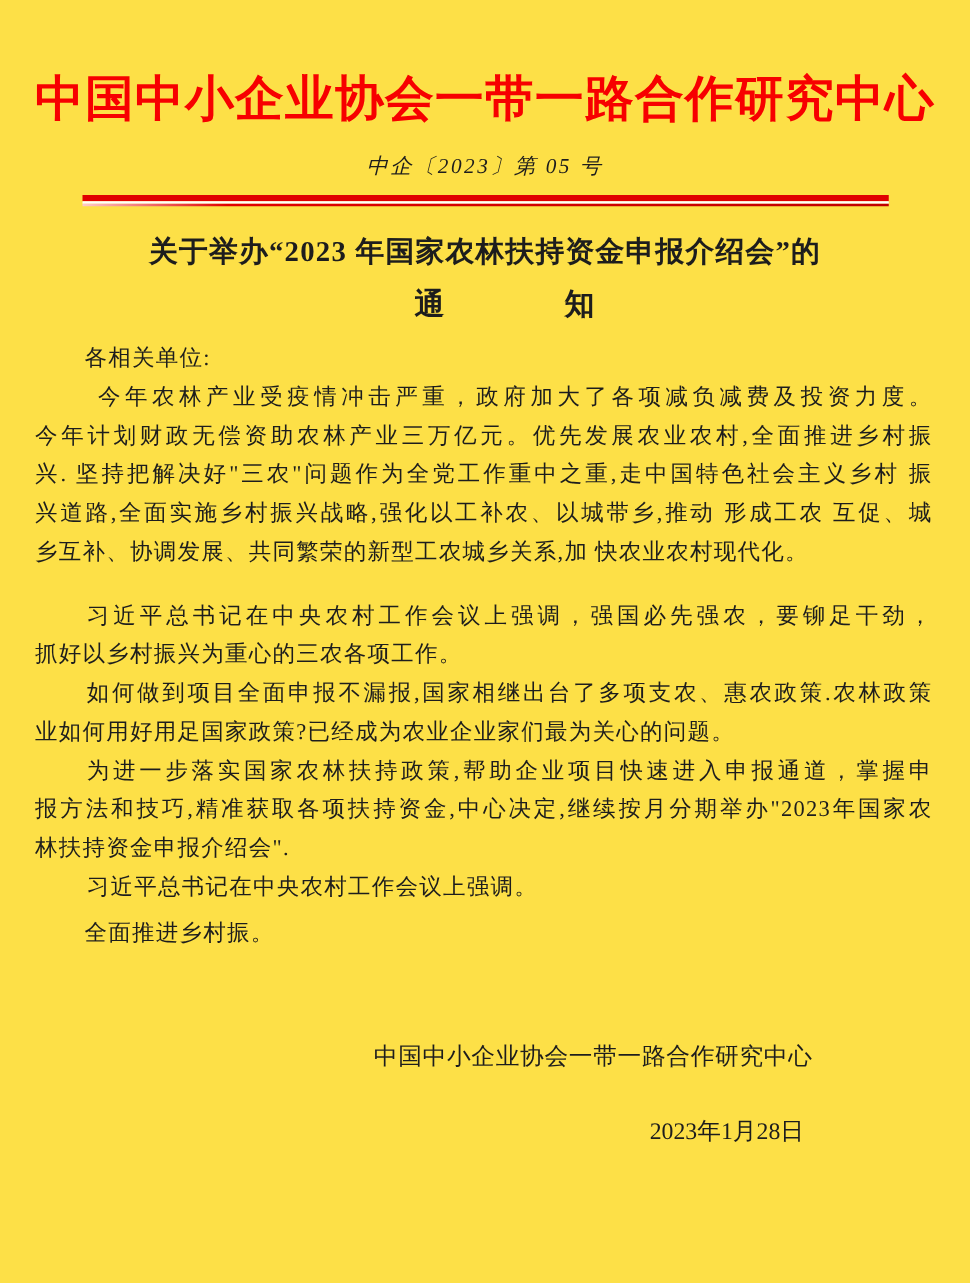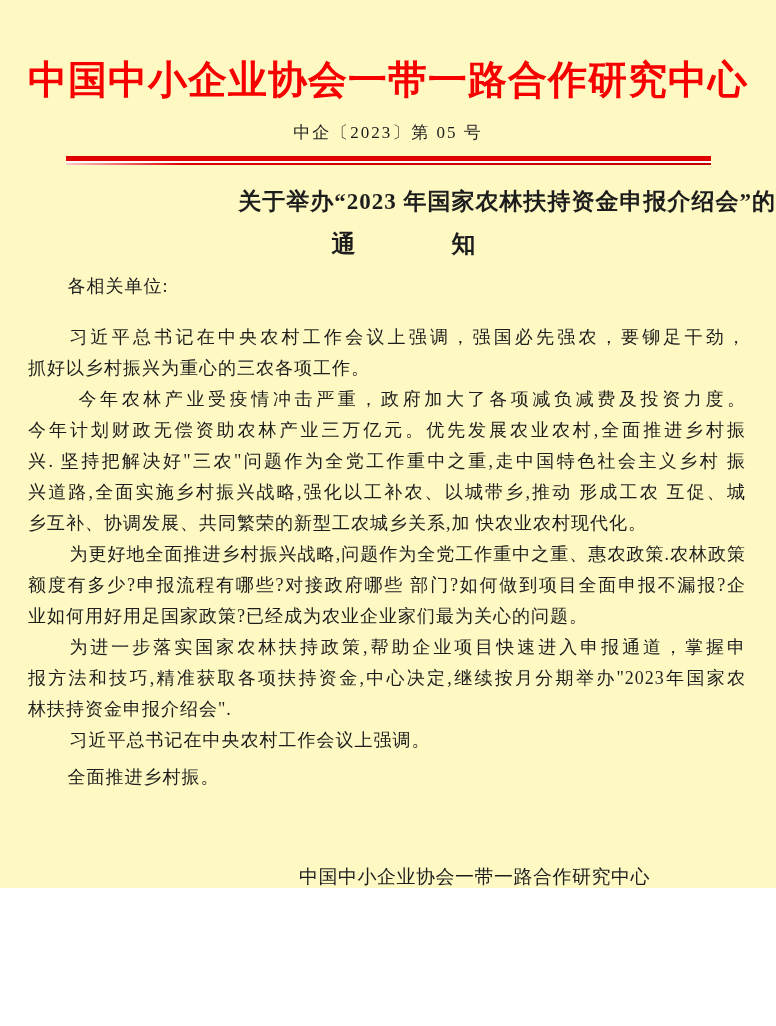--- a/index.html
+++ b/index.html
@@ -5,8 +5,8 @@
   html,body { margin:0; padding:0; background:#ffffff; }
   .page {
     position:relative;
-    width:776px; height:888px;
-    background:#fef9c3;
+    width:776px; height:1026px;
+    background:#fde047;
     font-family:"Liberation Serif","DejaVu Serif",serif;
     color:#1d1d1d;
     overflow:hidden;

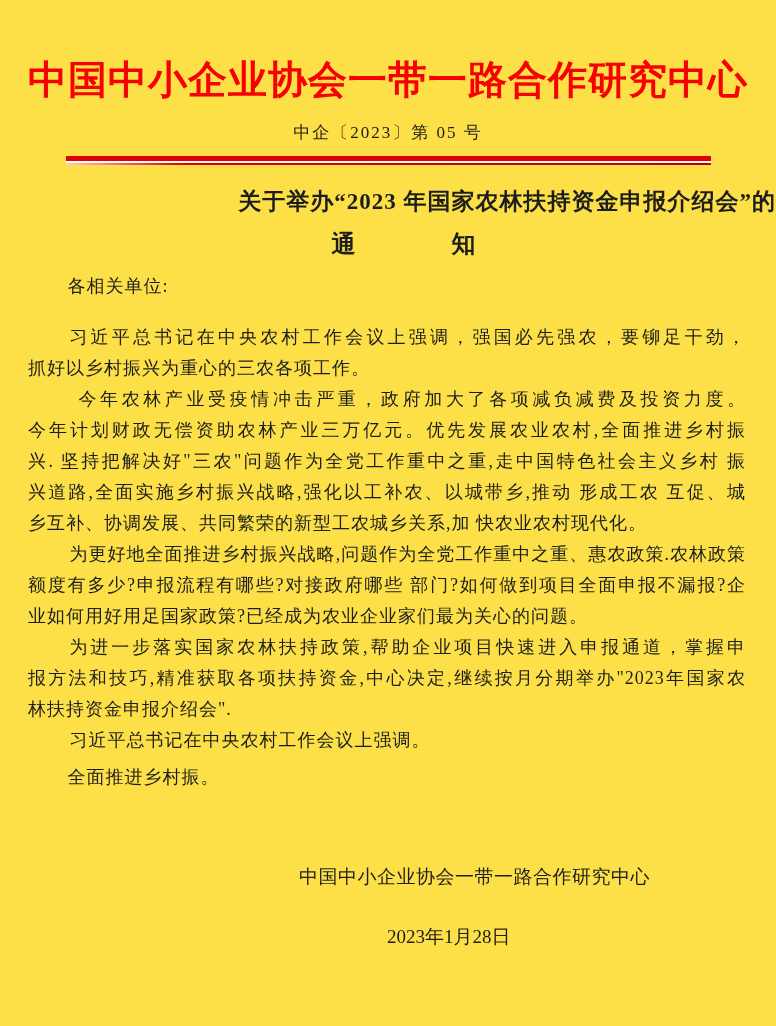--- a/index.html
+++ b/index.html
@@ -27,6 +27,7 @@
     font-size:17px;
     letter-spacing:2px;
     line-height:22px;
+    font-style:italic;
   }
   .red-rule { width:645px; margin:12px auto 0; }
   .red-rule .thick { height:5px; background:#e00000; }

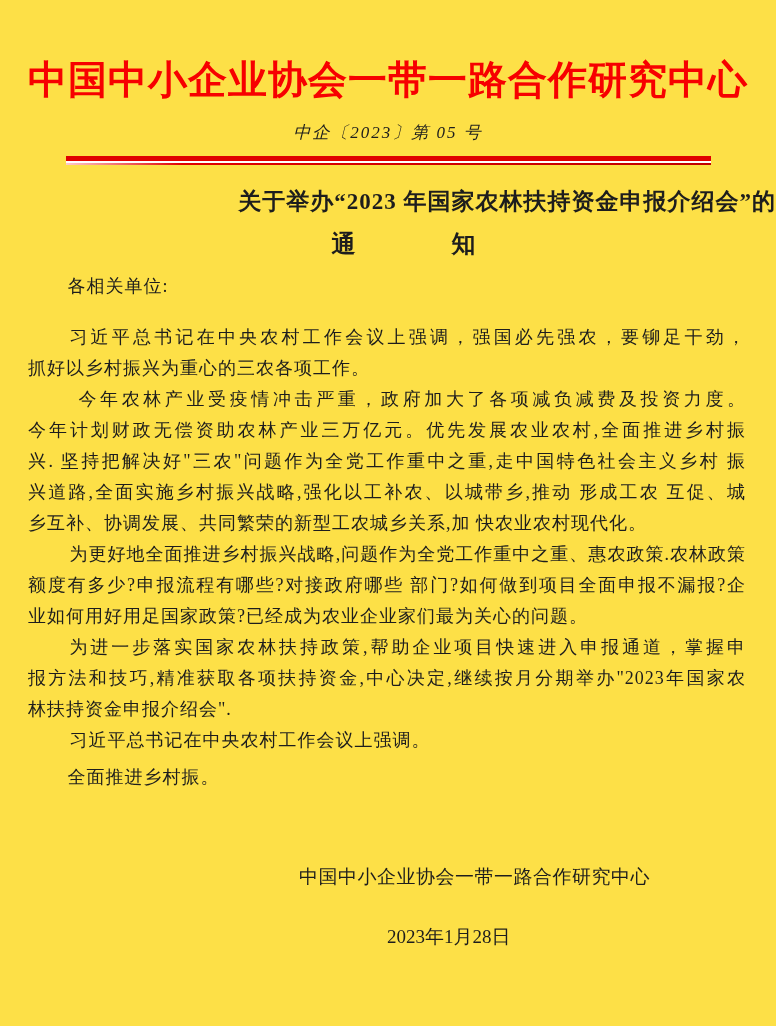--- a/index.html
+++ b/index.html
@@ -35,7 +35,7 @@
   .red-rule .thin  { height:2px; background:linear-gradient(90deg,#ffc9c9 0%,#e00000 18%,#c00000 100%); }
   .title-1 {
     margin-top:22px;
-    text-align:right;
+    text-align:center;
     font-size:23px;
     font-weight:bold;
     letter-spacing:1px;

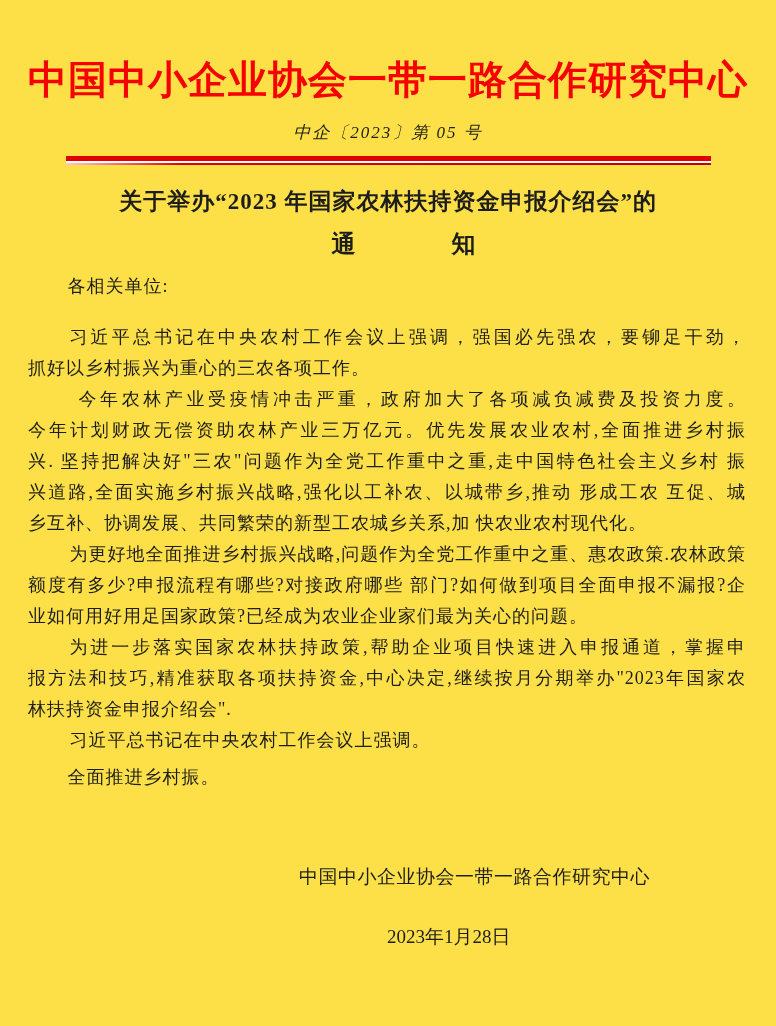--- a/index.html
+++ b/index.html
@@ -107,17 +107,17 @@
 
     <div class="salutation">各相关单位:</div>
 
-    <div class="para first-para">
-      <div class="bline first fill">习近平总书记在中央农村工作会议上强调，强国必先强农，要铆足干劲，</div>
-      <div class="bline">抓好以乡村振兴为重心的三农各项工作。</div>
-    </div>
-
     <div class="para">
       <div class="bline first-wide fill">今年农林产业受疫情冲击严重，政府加大了各项减负减费及投资力度。</div>
       <div class="bline fill">今年计划财政无偿资助农林产业三万亿元。优先发展农业农村,全面推进乡村振</div>
       <div class="bline fill">兴. 坚持把解决好"三农"问题作为全党工作重中之重,走中国特色社会主义乡村 振</div>
       <div class="bline fill">兴道路,全面实施乡村振兴战略,强化以工补农、以城带乡,推动 形成工农 互促、城</div>
       <div class="bline">乡互补、协调发展、共同繁荣的新型工农城乡关系,加 快农业农村现代化。</div>
+    </div>
+
+    <div class="para first-para">
+      <div class="bline first fill">习近平总书记在中央农村工作会议上强调，强国必先强农，要铆足干劲，</div>
+      <div class="bline">抓好以乡村振兴为重心的三农各项工作。</div>
     </div>
 
     <div class="para">

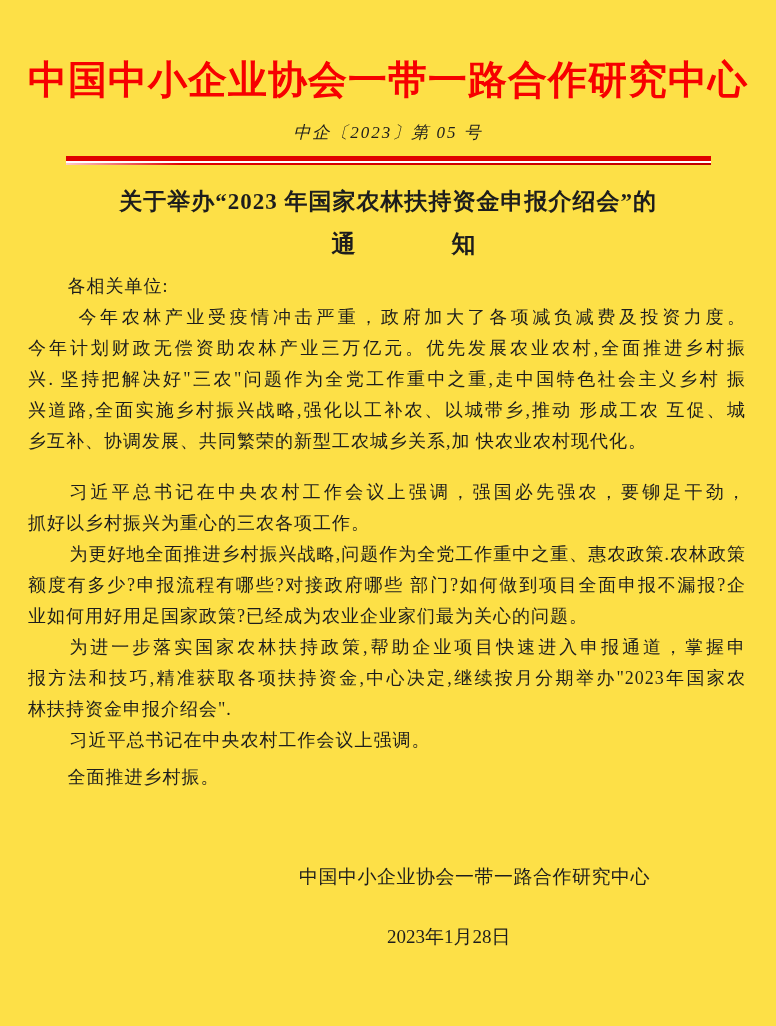--- a/index.html
+++ b/index.html
@@ -121,7 +121,7 @@
     </div>
 
     <div class="para">
-      <div class="bline first fill">为更好地全面推进乡村振兴战略,问题作为全党工作重中之重、惠农政策.农林政策</div>
+      <div class="bline first fill">如何做到项目全面申报不漏报,国家相继出台了多项支农、惠农政策.农林政策</div>
       <div class="bline fill">额度有多少?申报流程有哪些?对接政府哪些 部门?如何做到项目全面申报不漏报?企</div>
       <div class="bline">业如何用好用足国家政策?已经成为农业企业家们最为关心的问题。</div>
     </div>

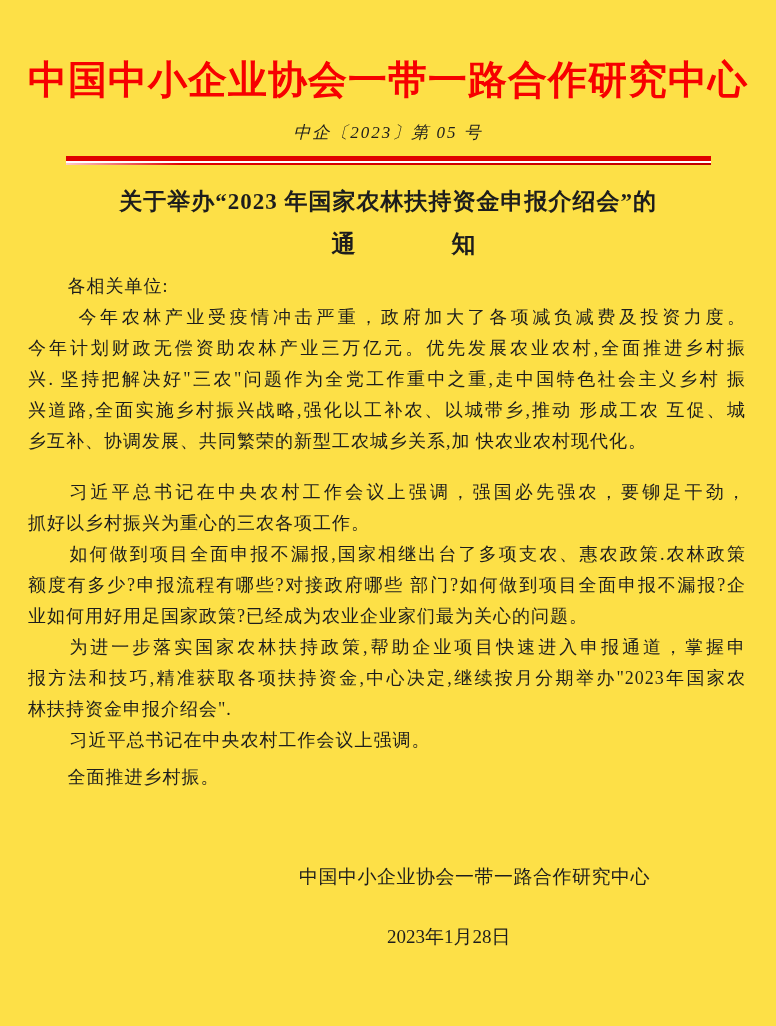--- a/index.html
+++ b/index.html
@@ -122,7 +122,6 @@
 
     <div class="para">
       <div class="bline first fill">如何做到项目全面申报不漏报,国家相继出台了多项支农、惠农政策.农林政策</div>
-      <div class="bline fill">额度有多少?申报流程有哪些?对接政府哪些 部门?如何做到项目全面申报不漏报?企</div>
       <div class="bline">业如何用好用足国家政策?已经成为农业企业家们最为关心的问题。</div>
     </div>
 

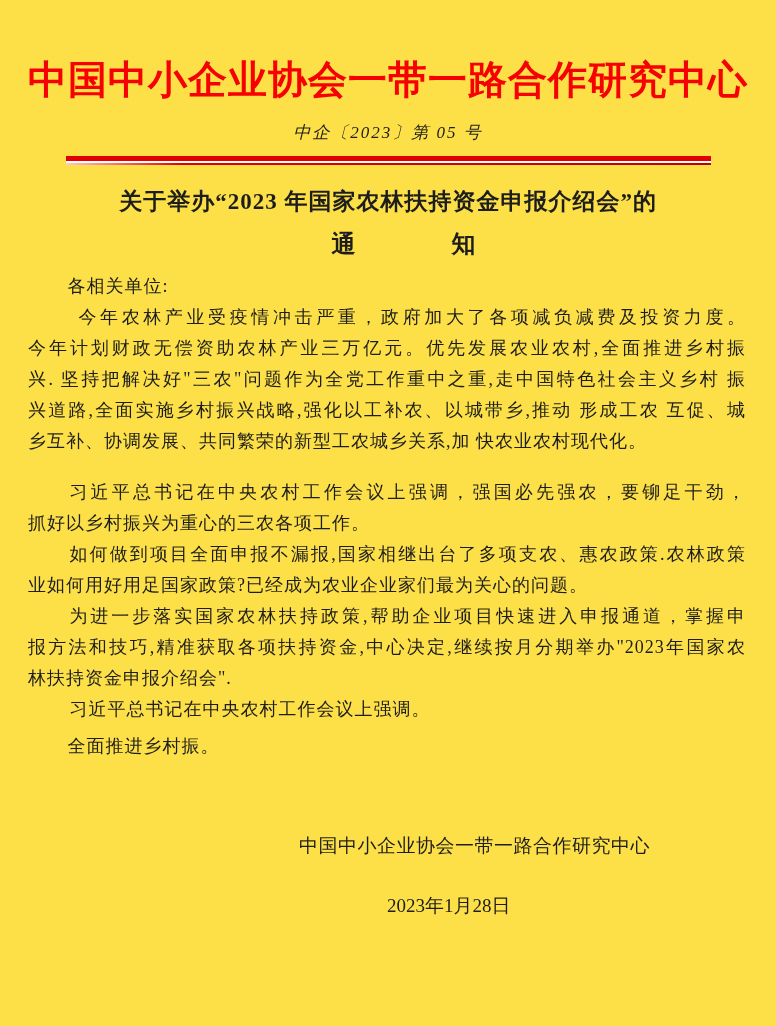--- a/index.html
+++ b/index.html
@@ -83,6 +83,7 @@
     font-size:19px;
     line-height:28px;
     white-space:nowrap;
+    text-align:center;
   }
 </style>
 </head>

